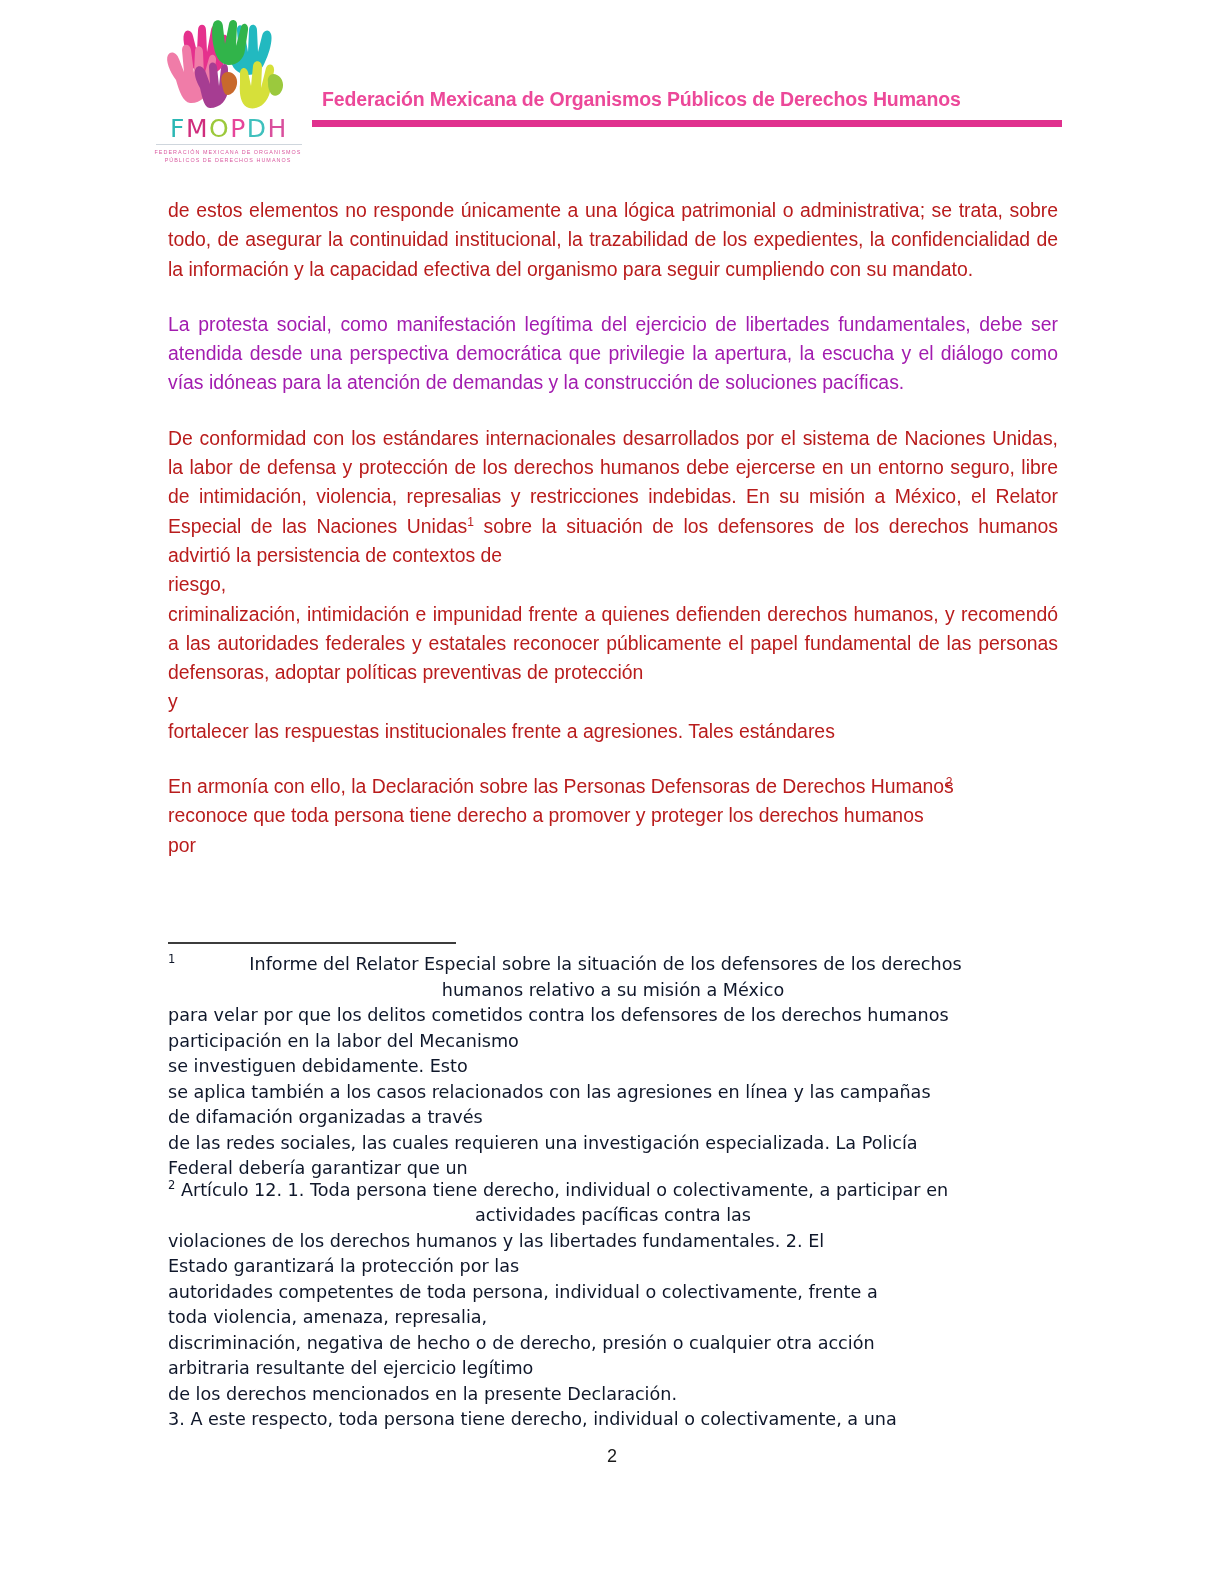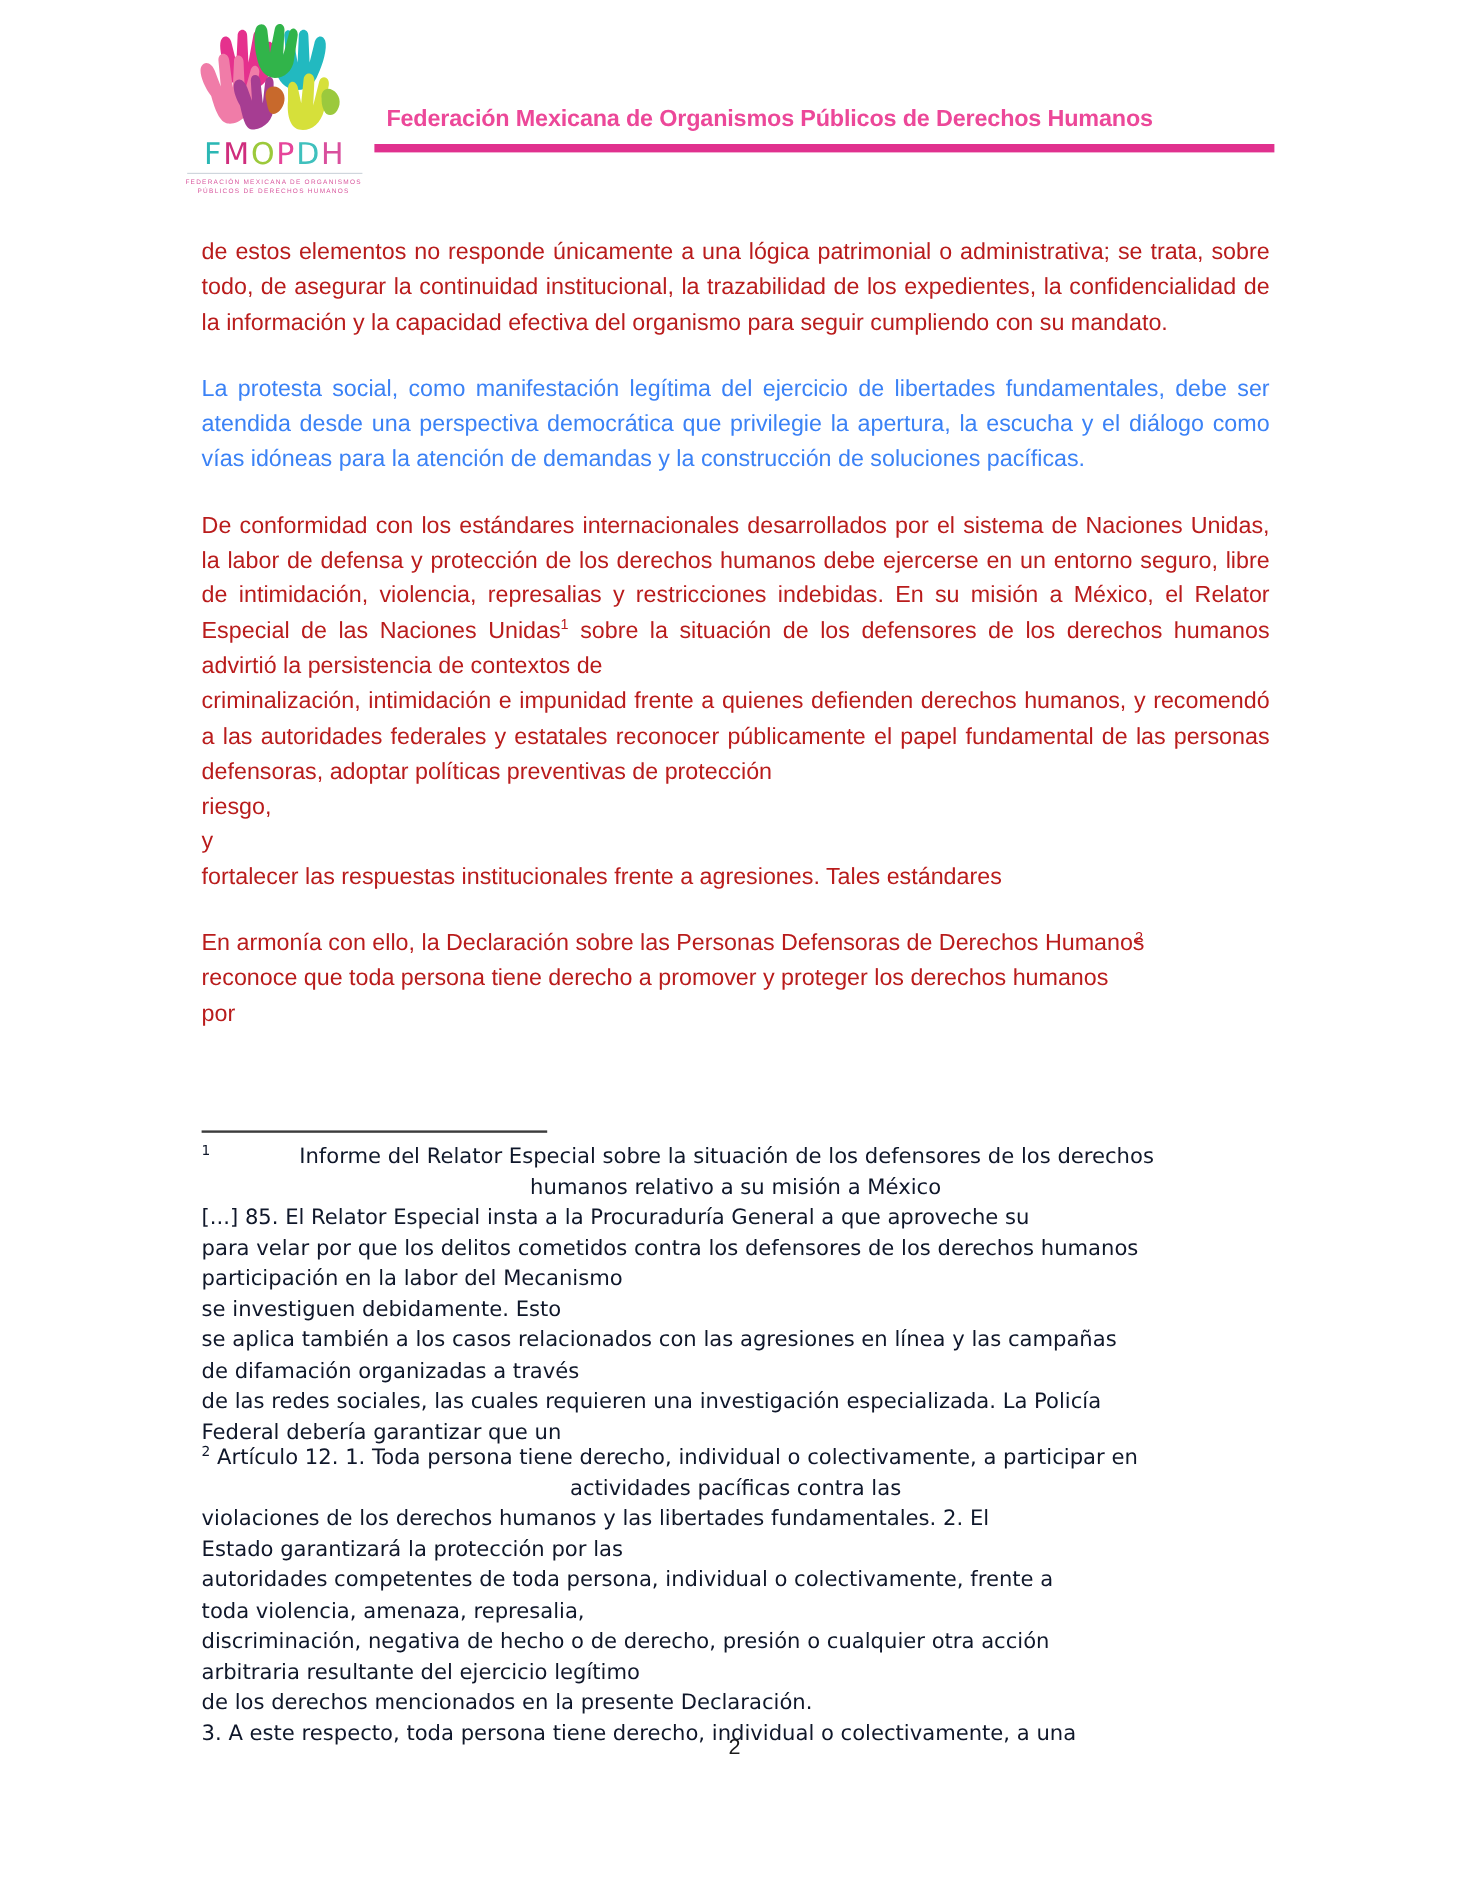--- a/index.html
+++ b/index.html
@@ -120,7 +120,7 @@
     color: #b91c1c;
   }
   p.para.green {
-    color: #3b82f6;
+    color: #a21caf;
   }
   .nojust { text-align: left !important; }
   sup.fnref {

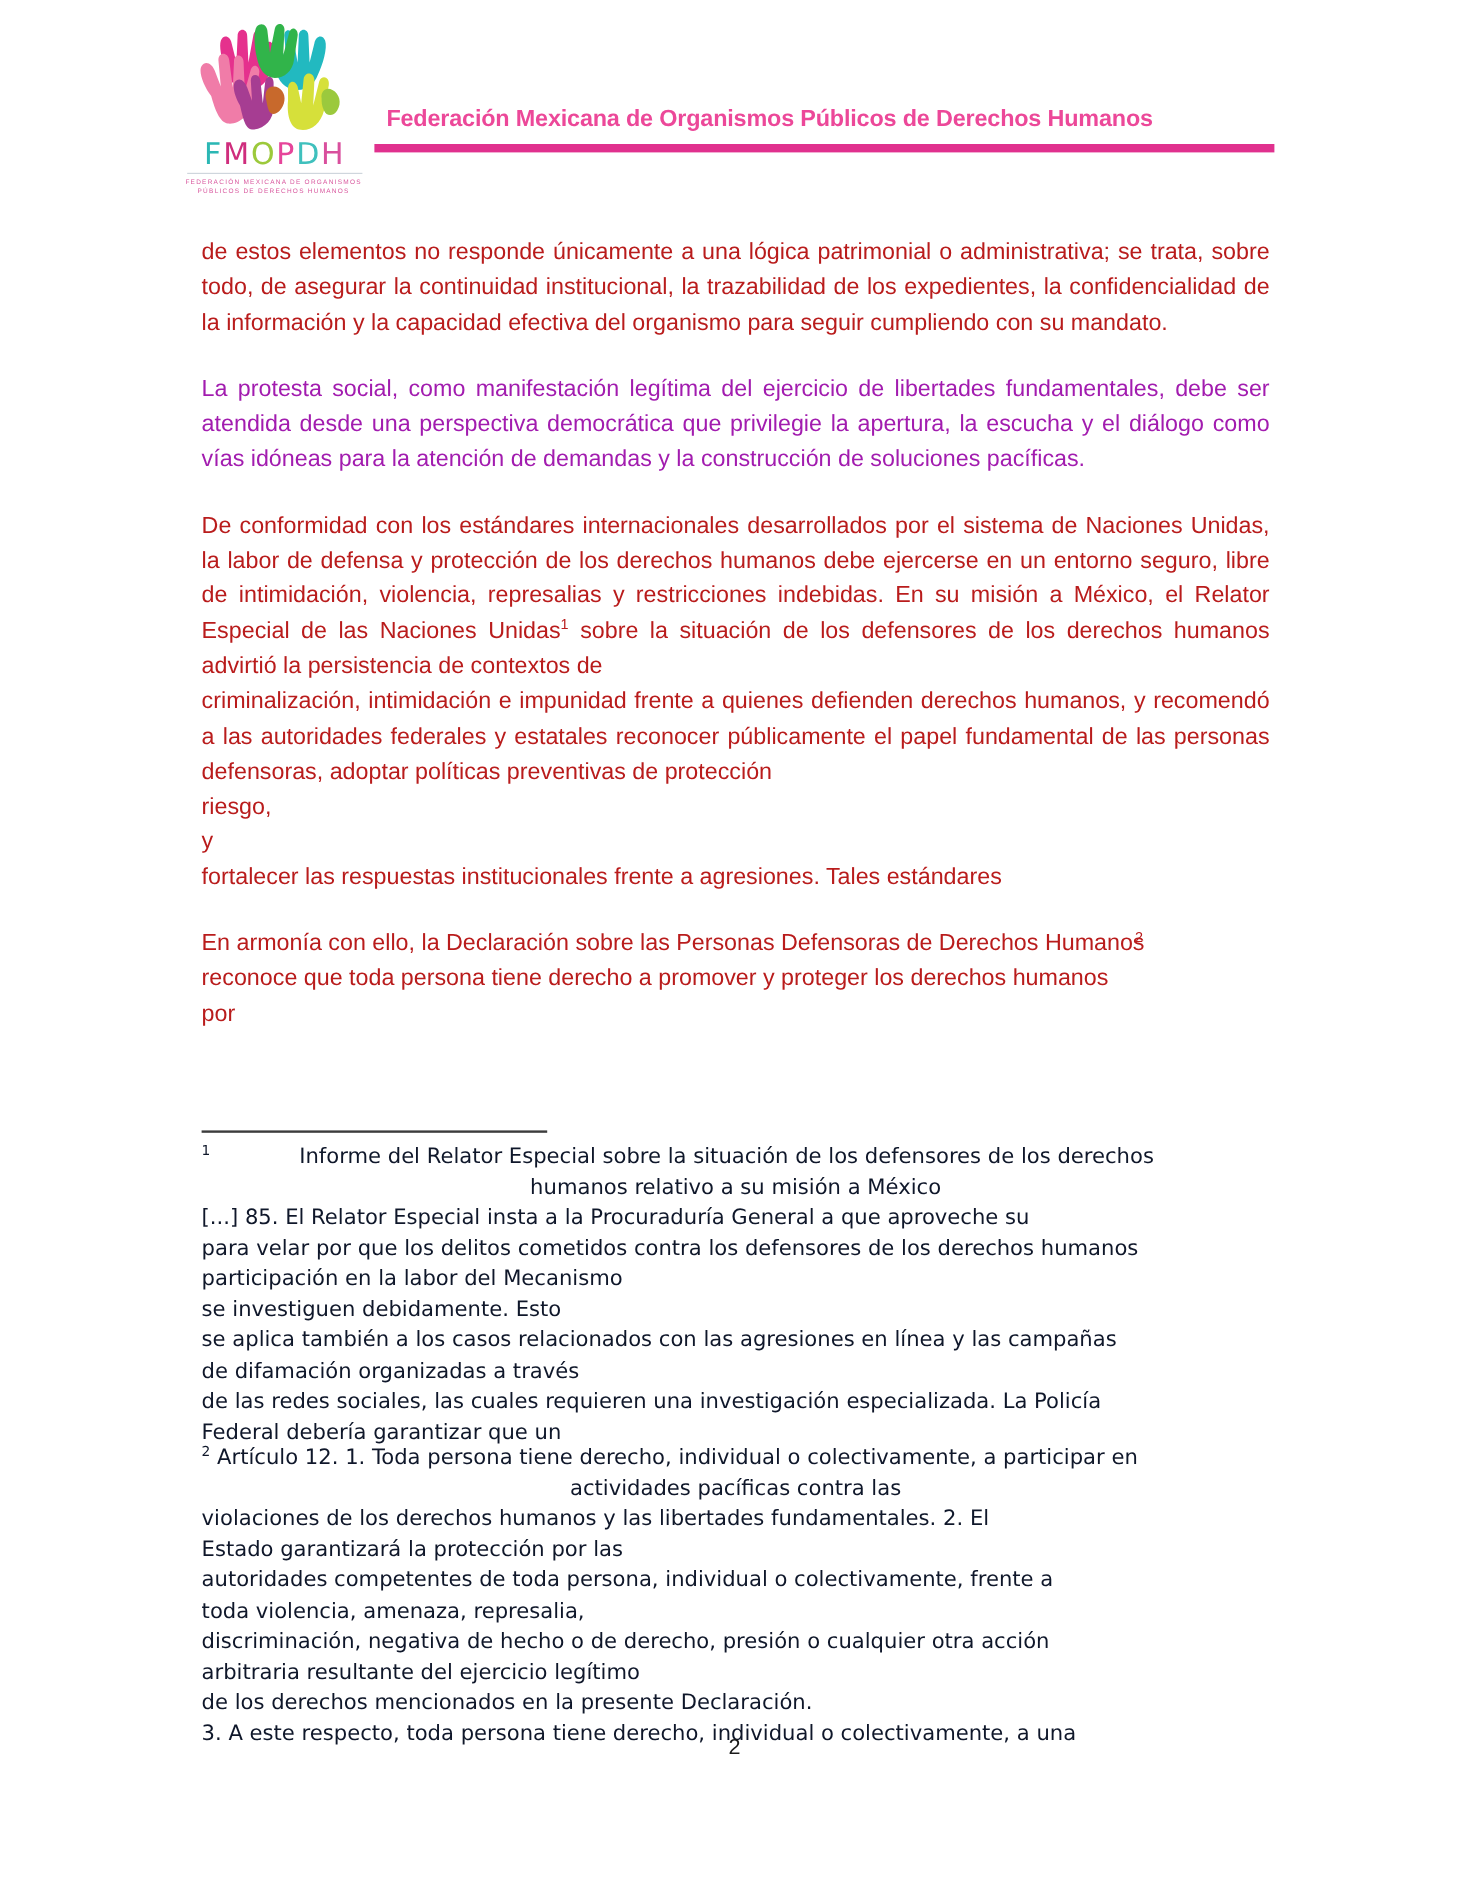--- a/index.html
+++ b/index.html
@@ -225,9 +225,9 @@
     <p class="para green">La protesta social, como manifestación legítima del ejercicio de libertades fundamentales, debe ser atendida desde una perspectiva democrática que privilegie la apertura, la escucha y el diálogo como vías idóneas para la atención de demandas y la construcción de soluciones pacíficas.</p>
 
     <p class="para" style="margin-bottom:0;"><span>De conformidad con los estándares internacionales desarrollados por el sistema de Naciones Unidas, la labor de defensa y protección de los derechos humanos debe ejercerse en un entorno seguro, libre de intimidación, violencia, represalias y restricciones indebidas. En su misión a México, el Relator Especial de las Naciones Unidas</span><sup class="fnref">1</sup><span> sobre la situación de los defensores de los derechos humanos advirtió la persistencia de contextos de</span></p>
+    <p class="para nojust" style="margin-bottom:0;">riesgo,</p>
+
     <p class="para" style="margin-bottom:0;">criminalización, intimidación e impunidad frente a quienes defienden derechos humanos, y recomendó a las autoridades federales y estatales reconocer públicamente el papel fundamental de las personas defensoras, adoptar políticas preventivas de protección</p>
-
-    <p class="para nojust" style="margin-bottom:0;">riesgo,</p>
     <p class="para nojust" style="margin-bottom:0;">y</p>
 
     <p class="para nojust">fortalecer las respuestas institucionales frente a agresiones. Tales estándares</p>

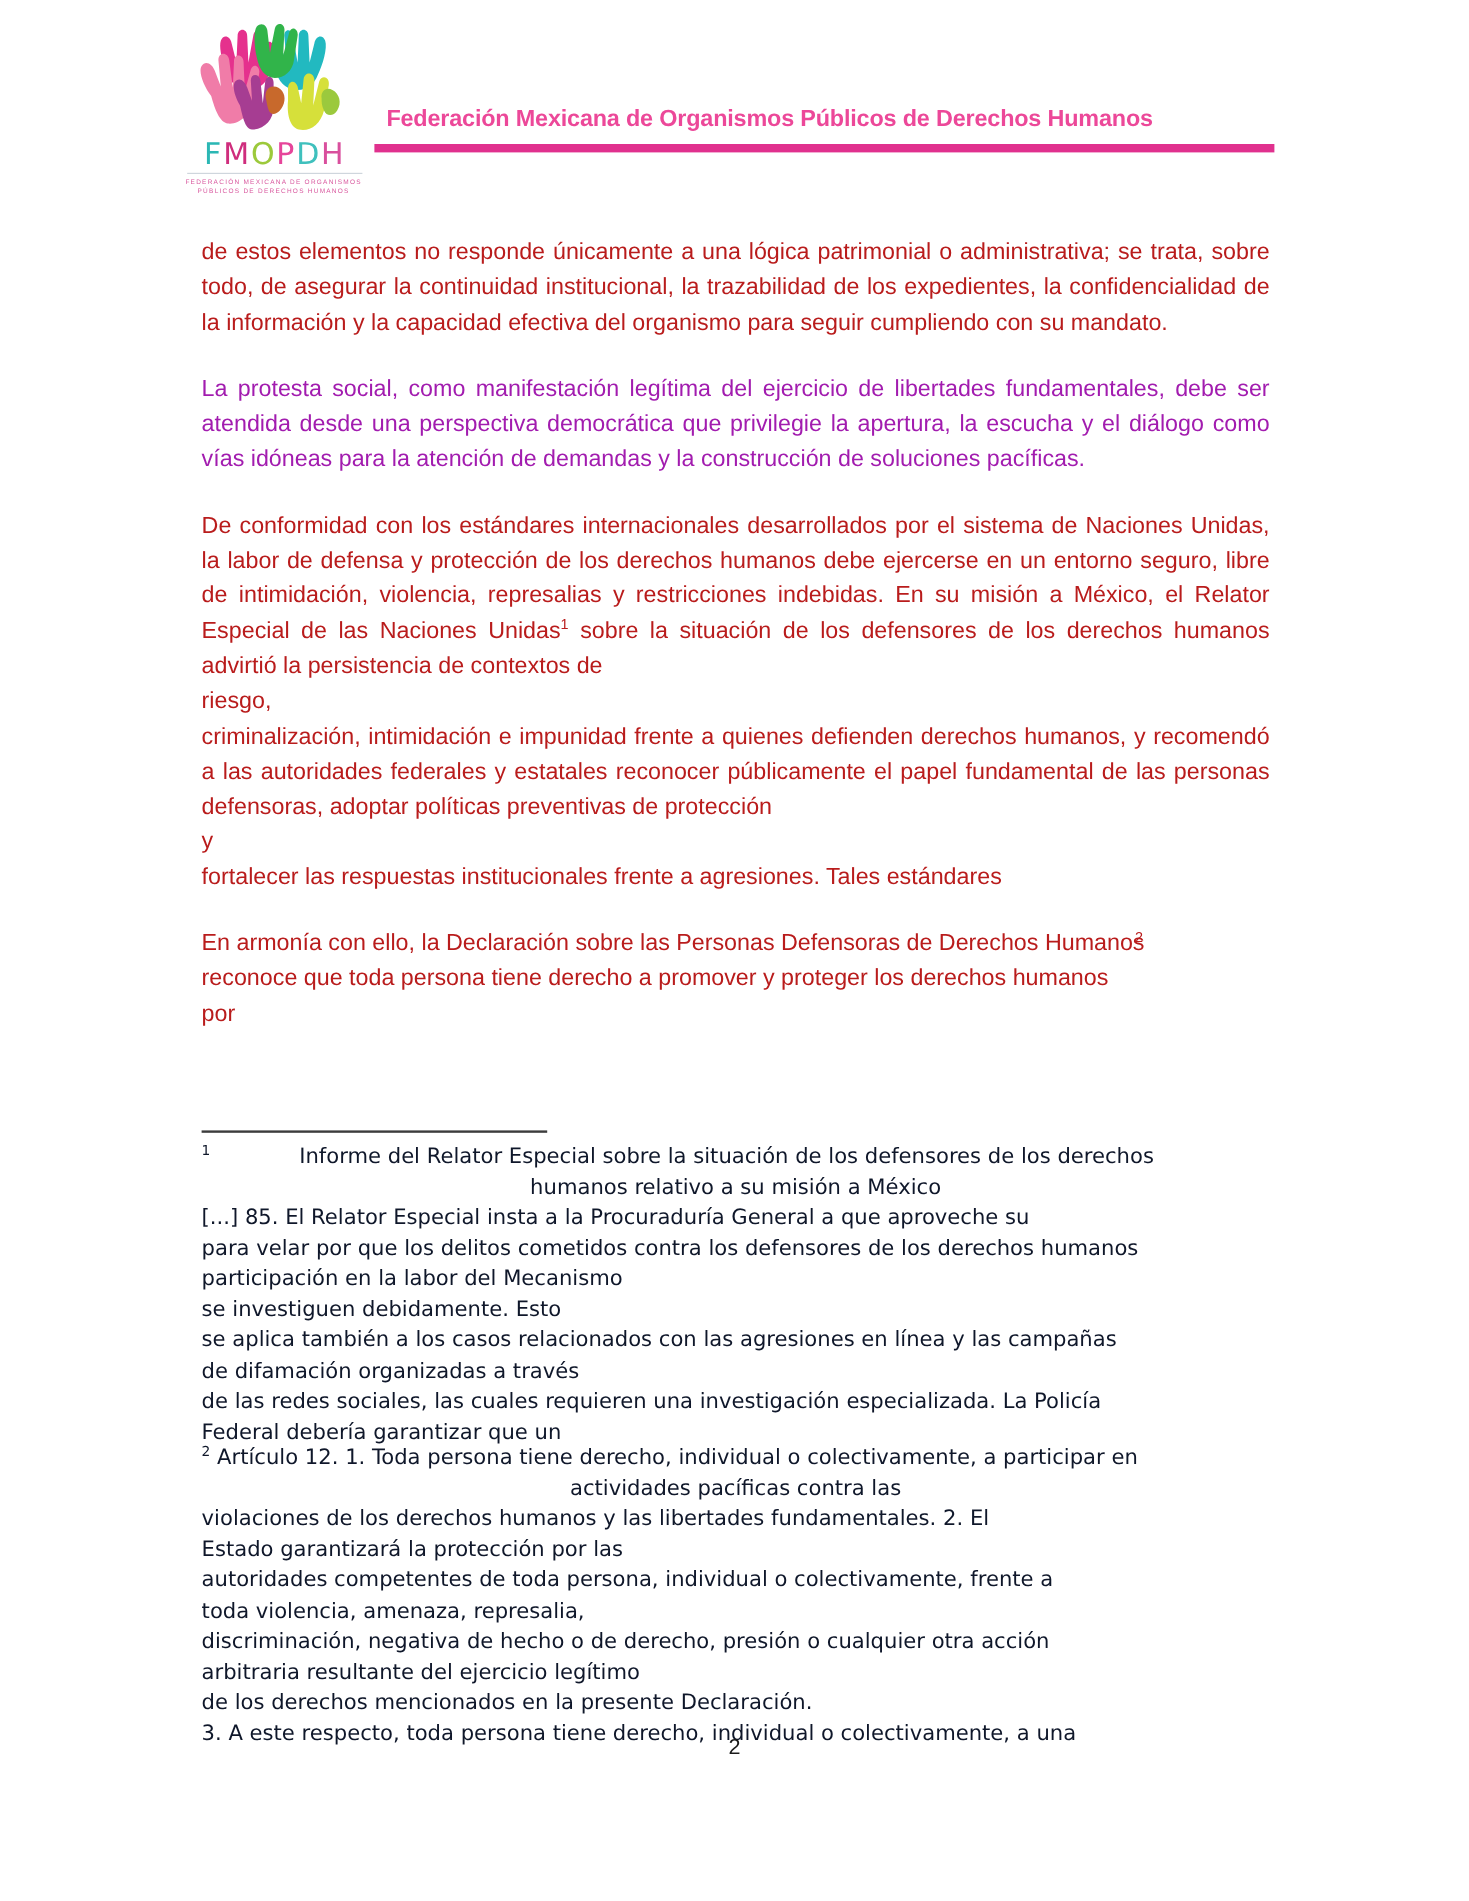--- a/index.html
+++ b/index.html
@@ -244,7 +244,6 @@
     <div>
       <div class="fn-line"><span class="fn-sup">1</span><span class="fn-indent"></span><span>Informe del Relator Especial sobre la situación de los defensores de los derechos</span></div>
       <div class="fn-line fn-right">humanos relativo a su misión a México</div>
-      <div class="fn-line">[...] 85. El Relator Especial insta a la Procuraduría General a que aproveche su</div>
       <div class="fn-line">para velar por que los delitos cometidos contra los defensores de los derechos humanos</div>
       <div class="fn-line">participación en la labor del Mecanismo</div>
       <div class="fn-line">se investiguen debidamente. Esto</div>

